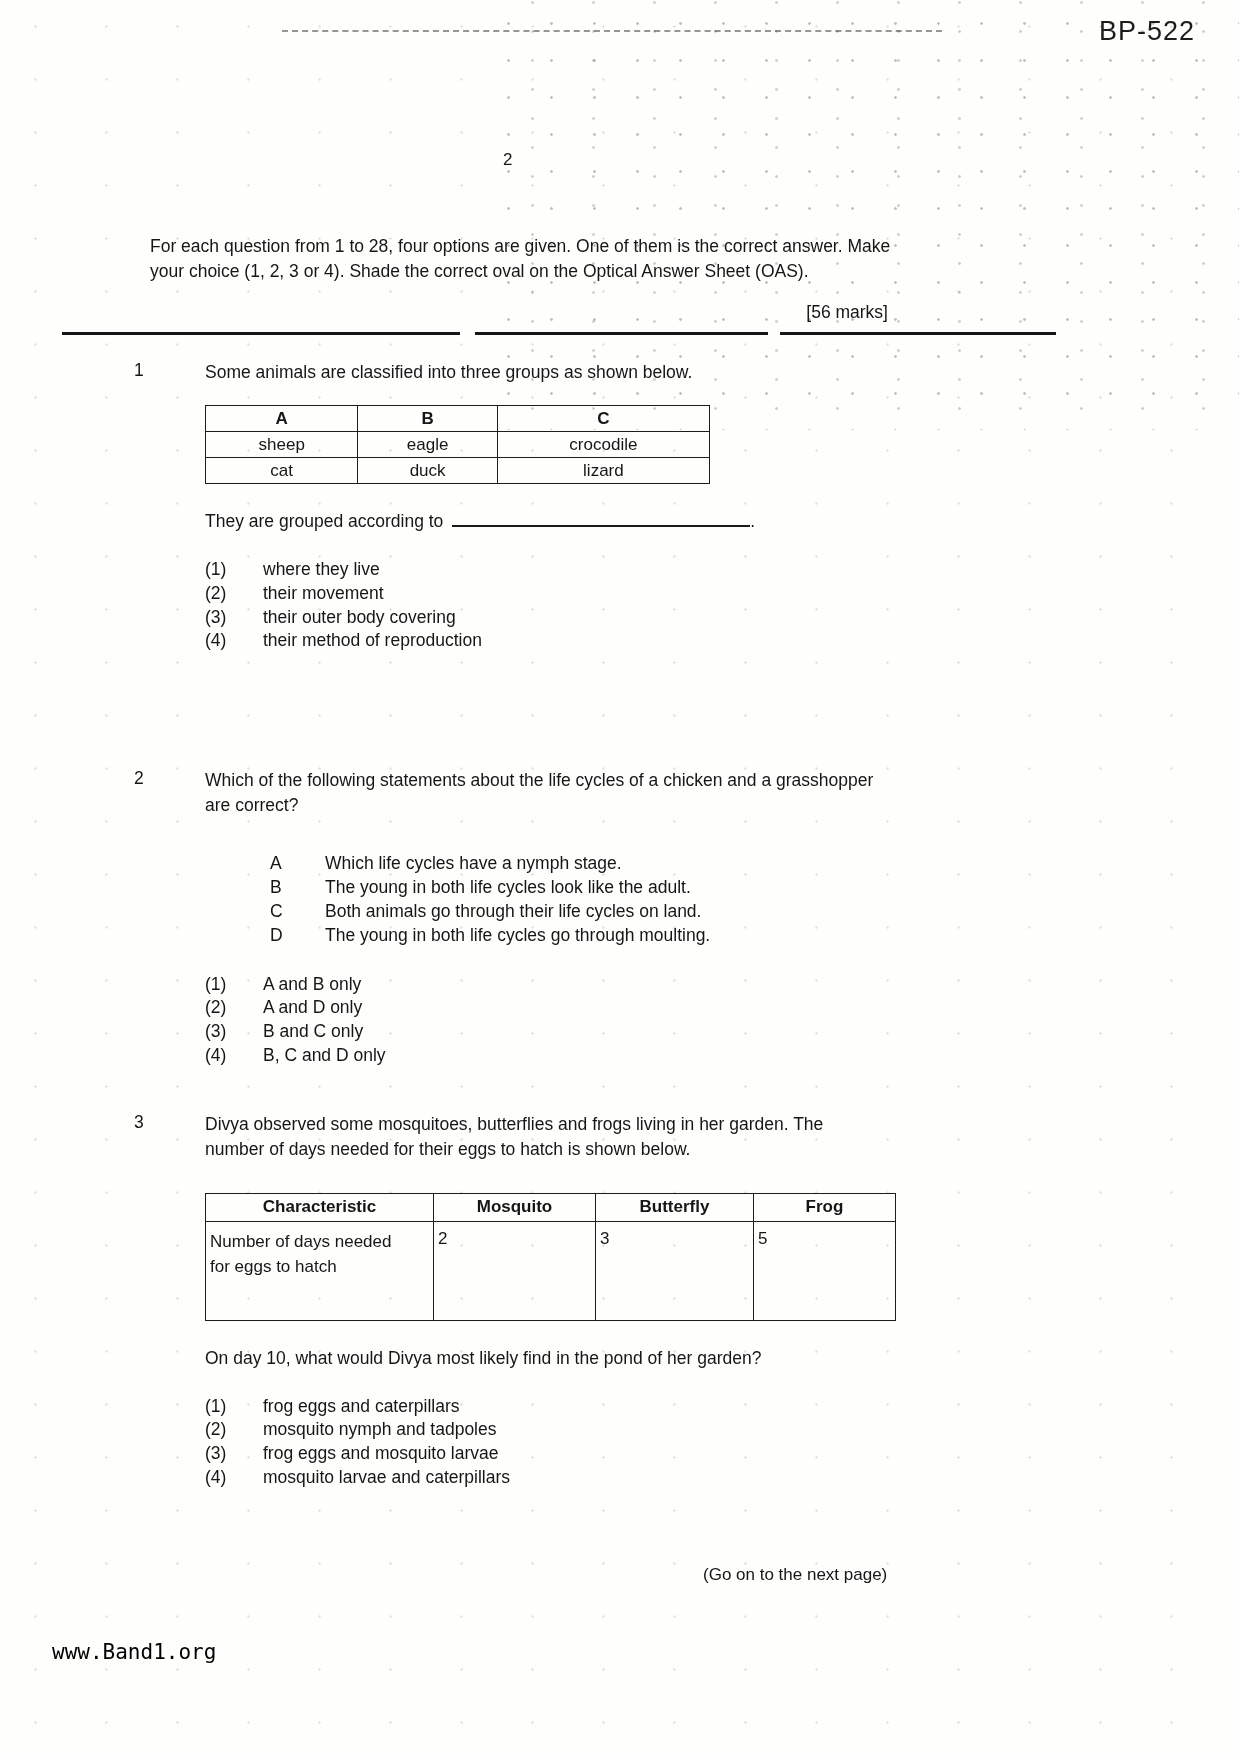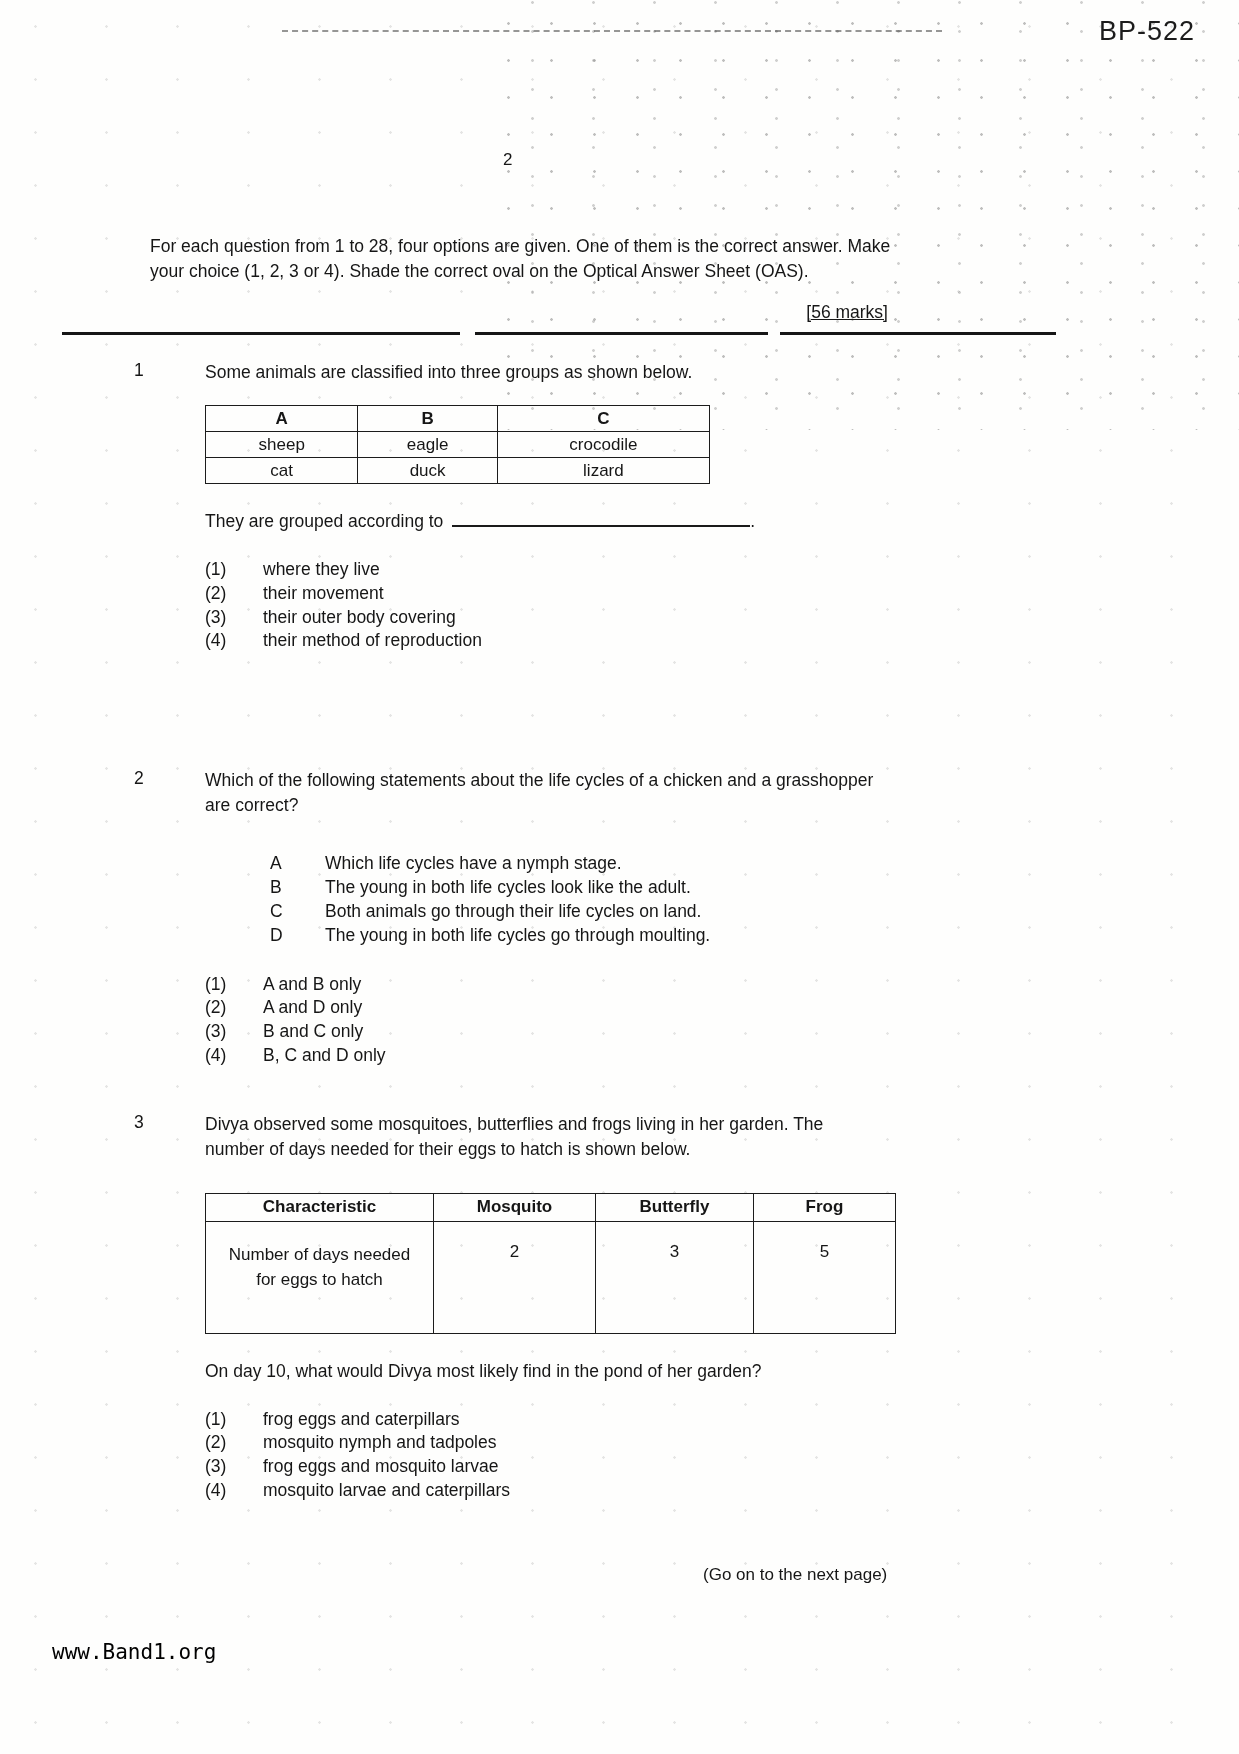--- a/index.html
+++ b/index.html
@@ -36,7 +36,7 @@
     font-size:17.5px; line-height:1.42;
   }
   .instructions p { margin:16px; }
-  .marks { text-align:right; padding-right:22px; margin-top:4px;text-decoration:underline; }
+  .marks { text-align:right; padding-right:22px; margin-top:4px; }
   .rule {
     position:absolute; top:332px; left:62px; width:994px; height:3px;
     background:linear-gradient(90deg,#161616 0 40%, transparent 40% 41.5%,

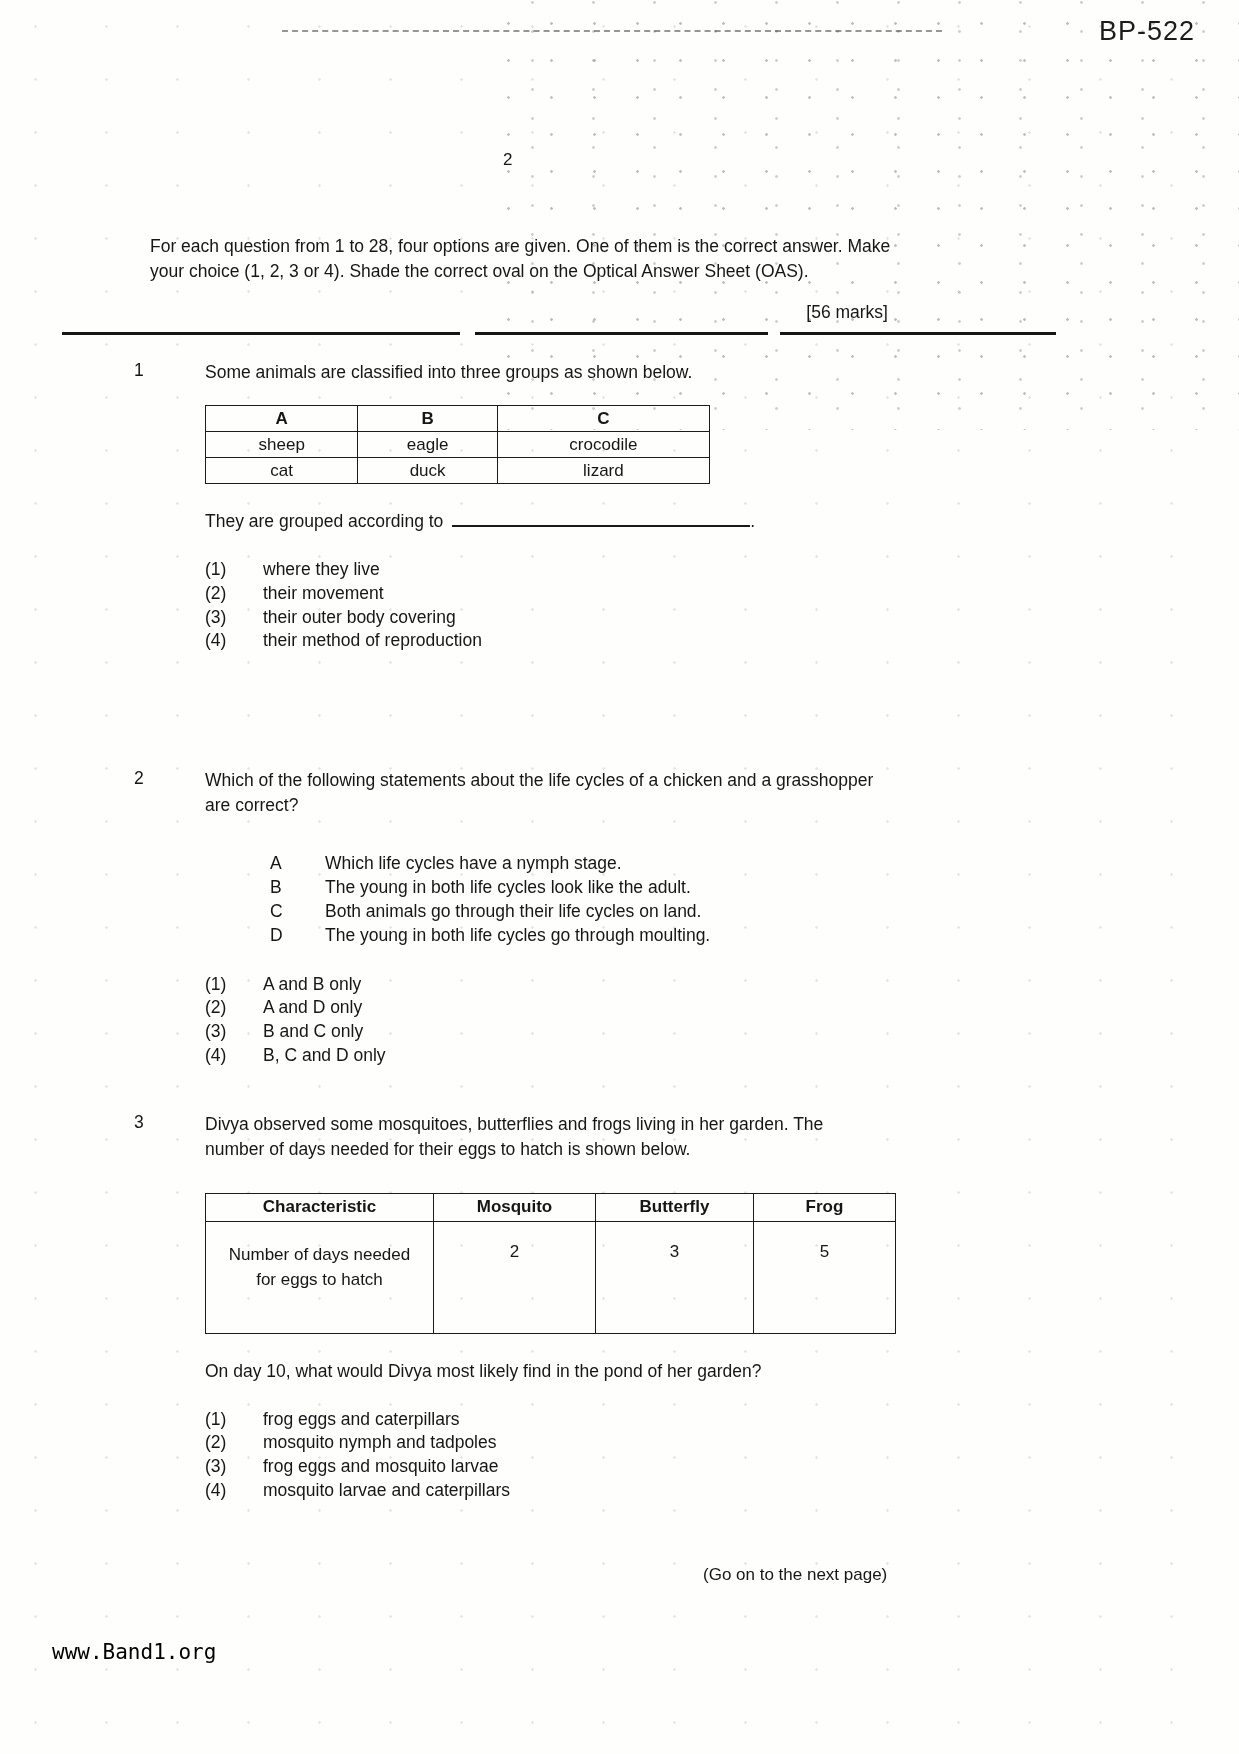--- a/index.html
+++ b/index.html
@@ -72,7 +72,7 @@
 
   .t3 { margin-top:30px; width:690px; table-layout:fixed; }
   .t3 th { height:25px; }
-  .t3 td { text-align:center; vertical-align:top; height:90px; padding-top:20px; }
+  .t3 td { vertical-align:top; height:90px; padding-top:7px; }
   .t3 .rowlabel { line-height:1.5; }
   .t3 .rowlabel span { display:inline-block; max-width:190px; }
   .day10 { margin:27px 0 0; }

